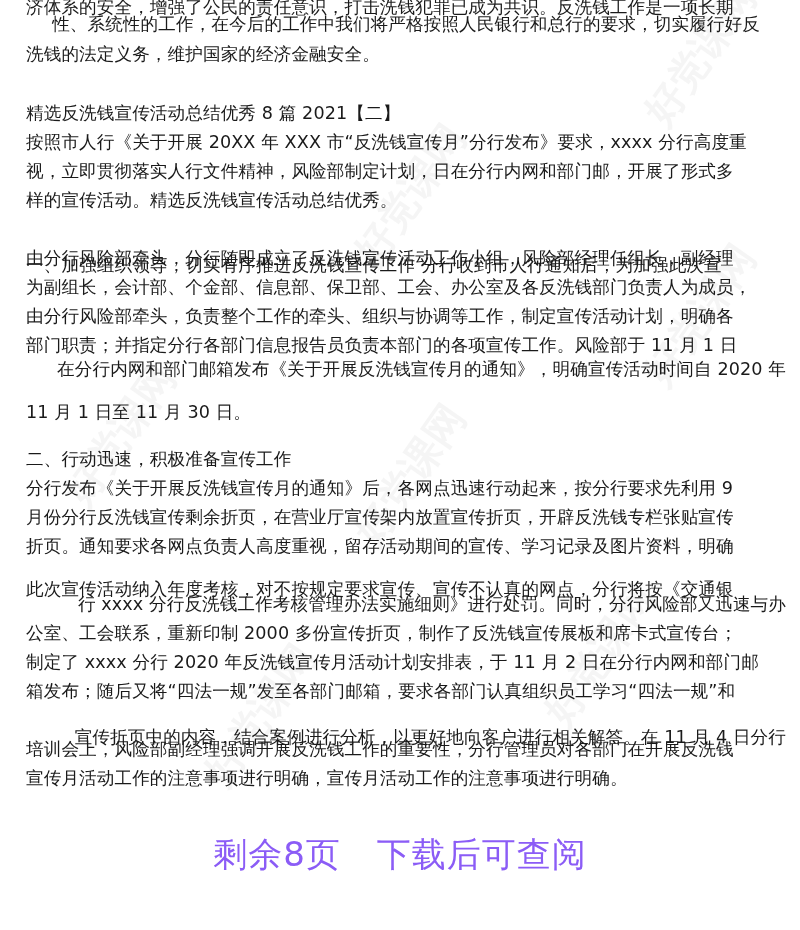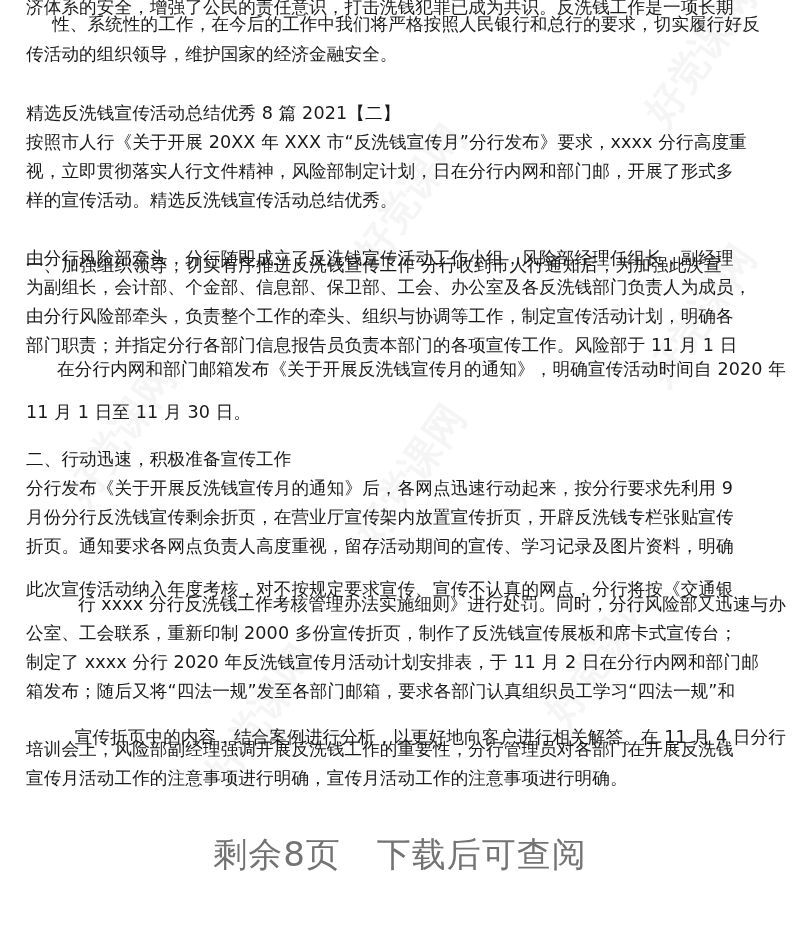--- a/index.html
+++ b/index.html
@@ -66,7 +66,7 @@
     <div class="watermark" style="left: 620px; top: 40px;">好党课网</div>
     <div class="line" style="top: 8px;">济体系的安全，增强了公民的责任意识，打击洗钱犯罪已成为共识。反洗钱工作是一项长期</div>
     <div class="line" style="top: 25px; text-align: center;">性、系统性的工作，在今后的工作中我们将严格按照人民银行和总行的要求，切实履行好反</div>
-    <div class="line" style="top: 55px;">传活动的组织领导，维护国家的经济金融安全。</div>
+    <div class="line" style="top: 55px;">洗钱的法定义务，维护国家的经济金融安全。</div>
     <div class="line" style="top: 114px;">精选反洗钱宣传活动总结优秀 8 篇 2021【二】</div>
     <div class="line" style="top: 143px;">按照市人行《关于开展 20XX 年 XXX 市“反洗钱宣传月”分行发布》要求，xxxx 分行高度重</div>
     <div class="line" style="top: 172px;">视，立即贯彻落实人行文件精神，风险部制定计划，日在分行内网和部门邮，开展了形式多</div>

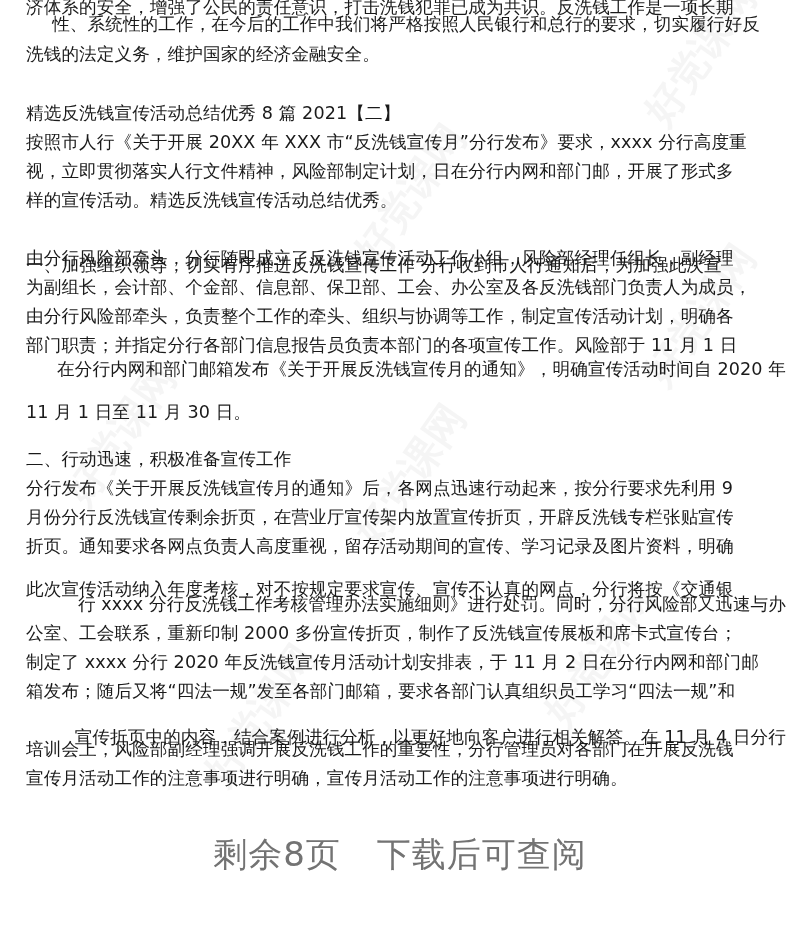--- a/index.html
+++ b/index.html
@@ -46,7 +46,7 @@
     width: 800px;
     text-align: center;
     font-size: 34px;
-    color: #737373;
+    color: #8b5cf6;
     letter-spacing: 1px;
   }
   .footer-cta span { display: inline-block; }

